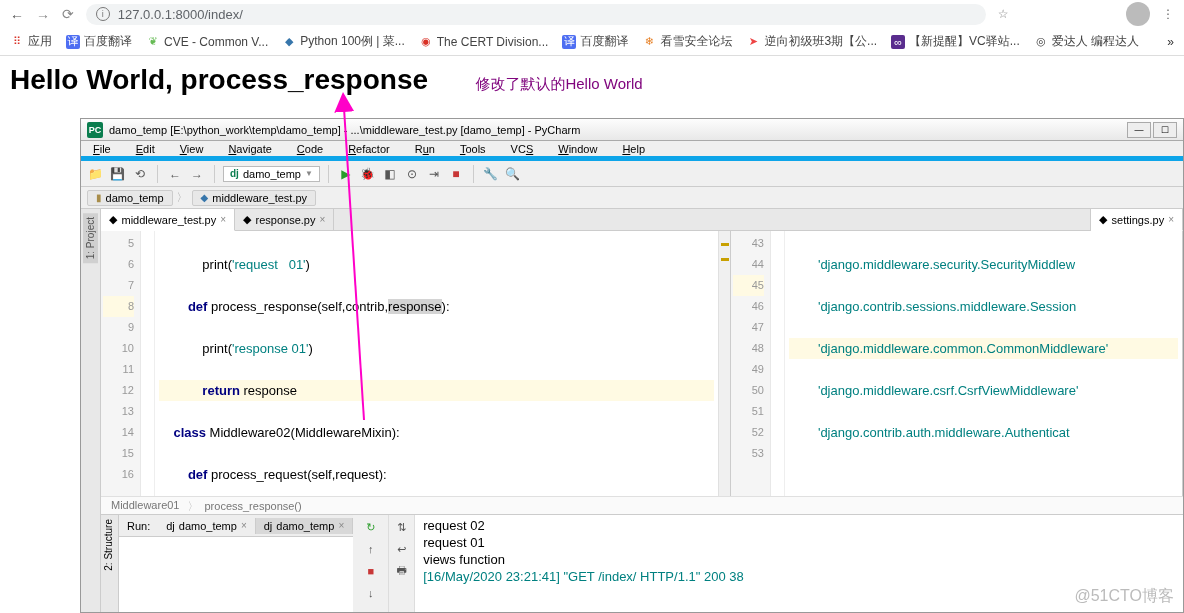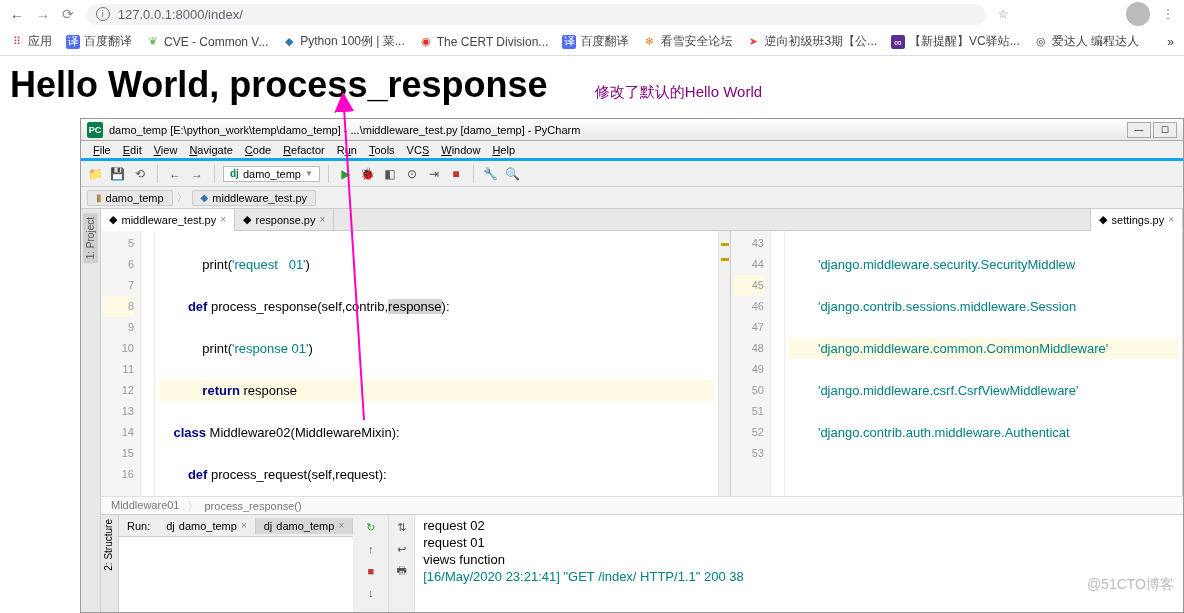--- a/index.html
+++ b/index.html
@@ -29,7 +29,7 @@
 
 
 .page-content { padding:8px 10px 4px; }
-.page-content h1 { font-size:36px; font-weight:bold; display:inline; }
+.page-content h1 { font-size:28px; font-weight:bold; display:inline; }
 .page-content .annot { color:#80067e; font-size:15px; margin-left:44px; }
 
 

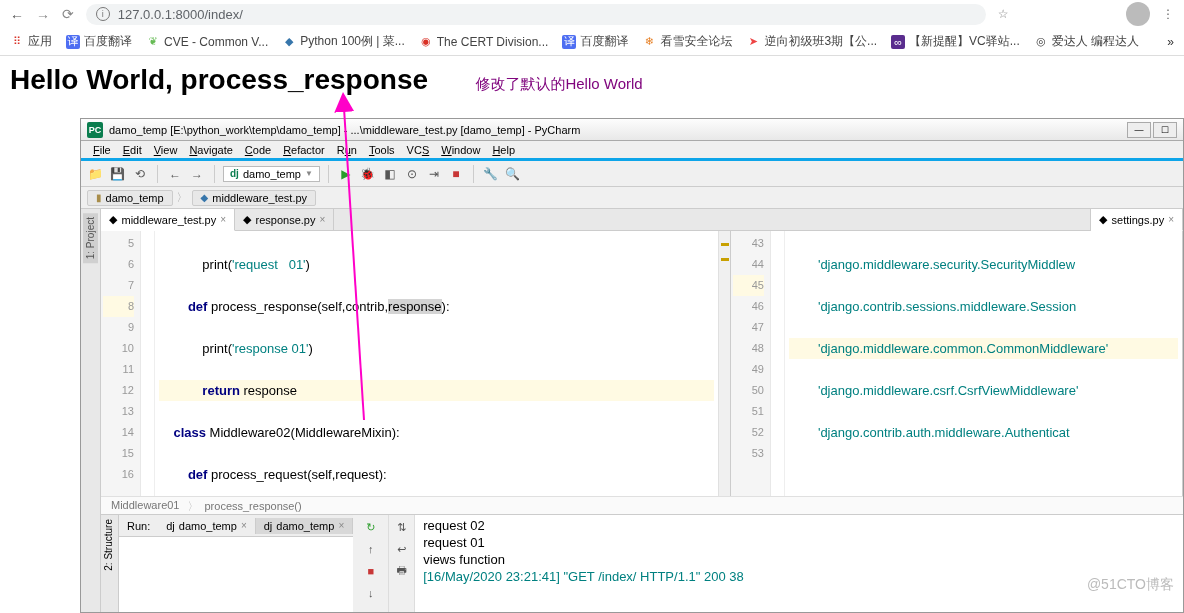--- a/index.html
+++ b/index.html
@@ -39,7 +39,7 @@
 .win-ctrl { margin-left:auto; display:flex; gap:2px; }
 .win-ctrl span { width:24px; height:16px; border:1px solid #aaa; background:#eee; display:flex; align-items:center; justify-content:center; font-size:9px; cursor:pointer; }
 
-.ide-menu { height:20px; display:flex; align-items:center; padding:0 6px; gap:0; font-size:11px; background:#f0f0f0; border-bottom:3px solid #0ea5e9; }
+.ide-menu { height:20px; display:flex; align-items:center; padding:0 6px; gap:13px; font-size:11px; background:#f0f0f0; border-bottom:5px solid #0ea5e9; }
 .ide-menu span { padding:2px 6px; cursor:pointer; }
 .ide-menu span u { text-decoration:underline; }
 

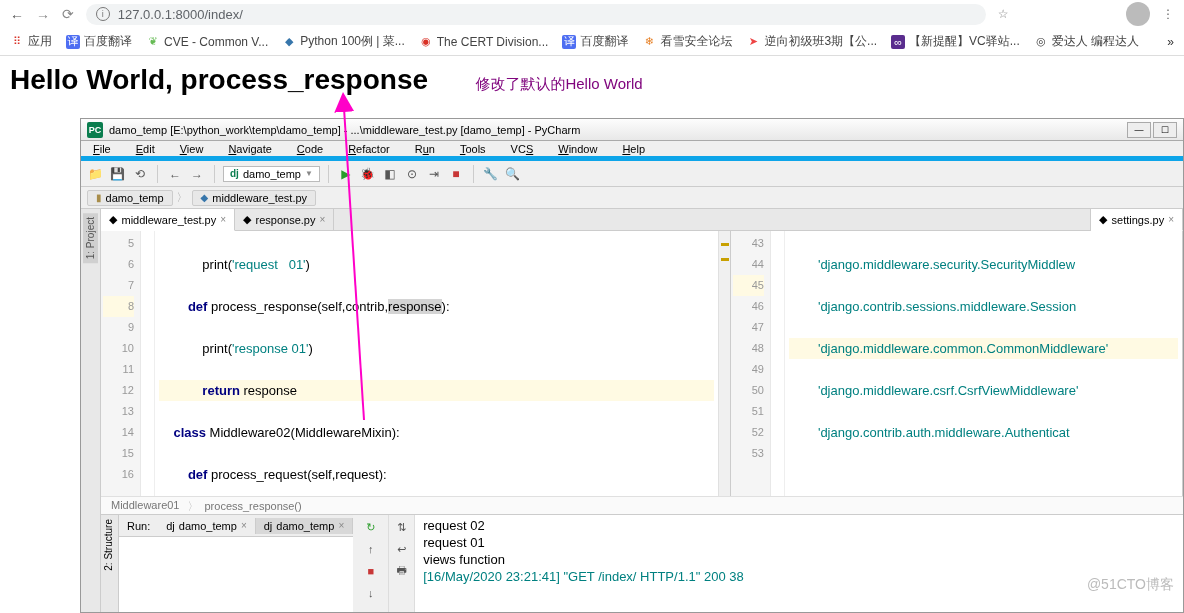--- a/index.html
+++ b/index.html
@@ -110,7 +110,7 @@
 .run-out .log-ts { color:#008080; }
 
 .arrow-svg { position:absolute; left:0; top:0; pointer-events:none; }
-.watermark { position:absolute; right:10px; bottom:19px; color:#bbb; font-size:14px; }
+.watermark { position:absolute; right:10px; bottom:6px; color:#bbb; font-size:16px; }
 </style>
 </head>
 <body>

